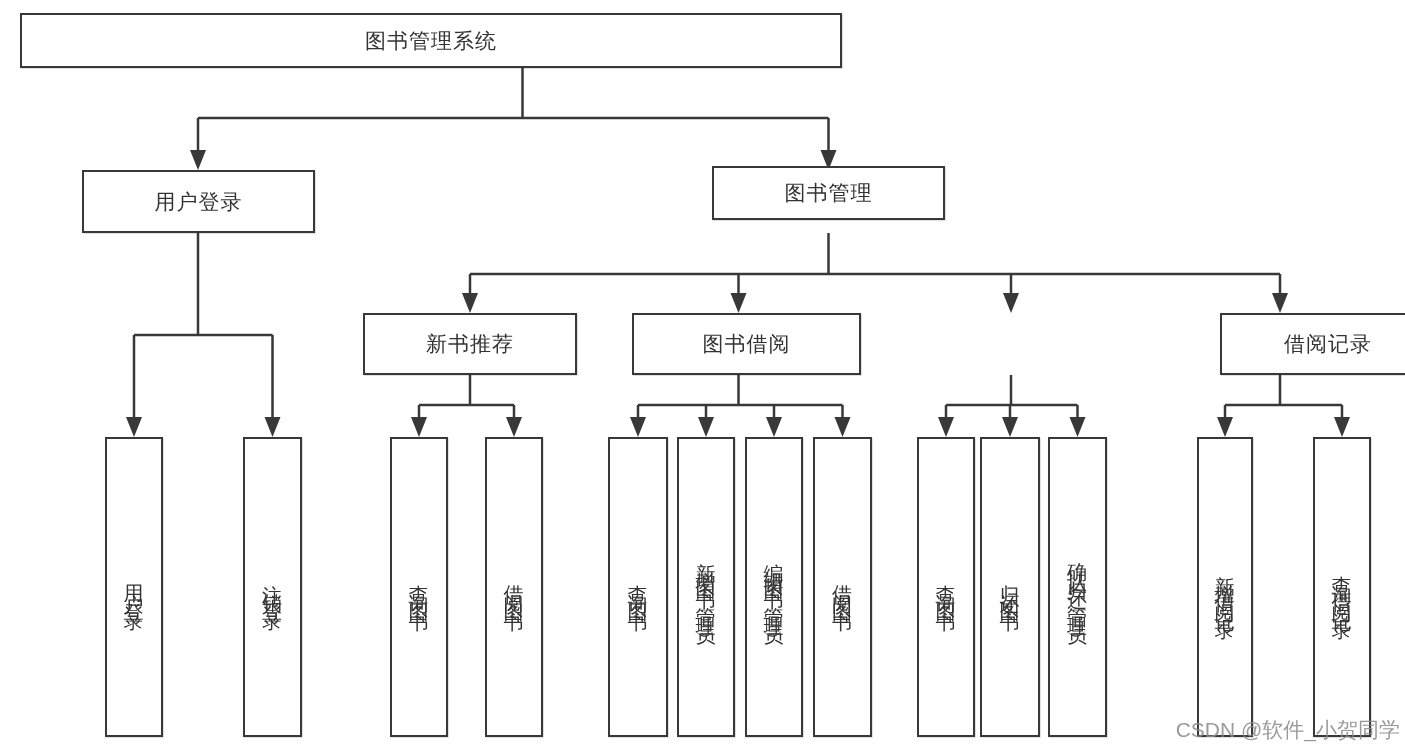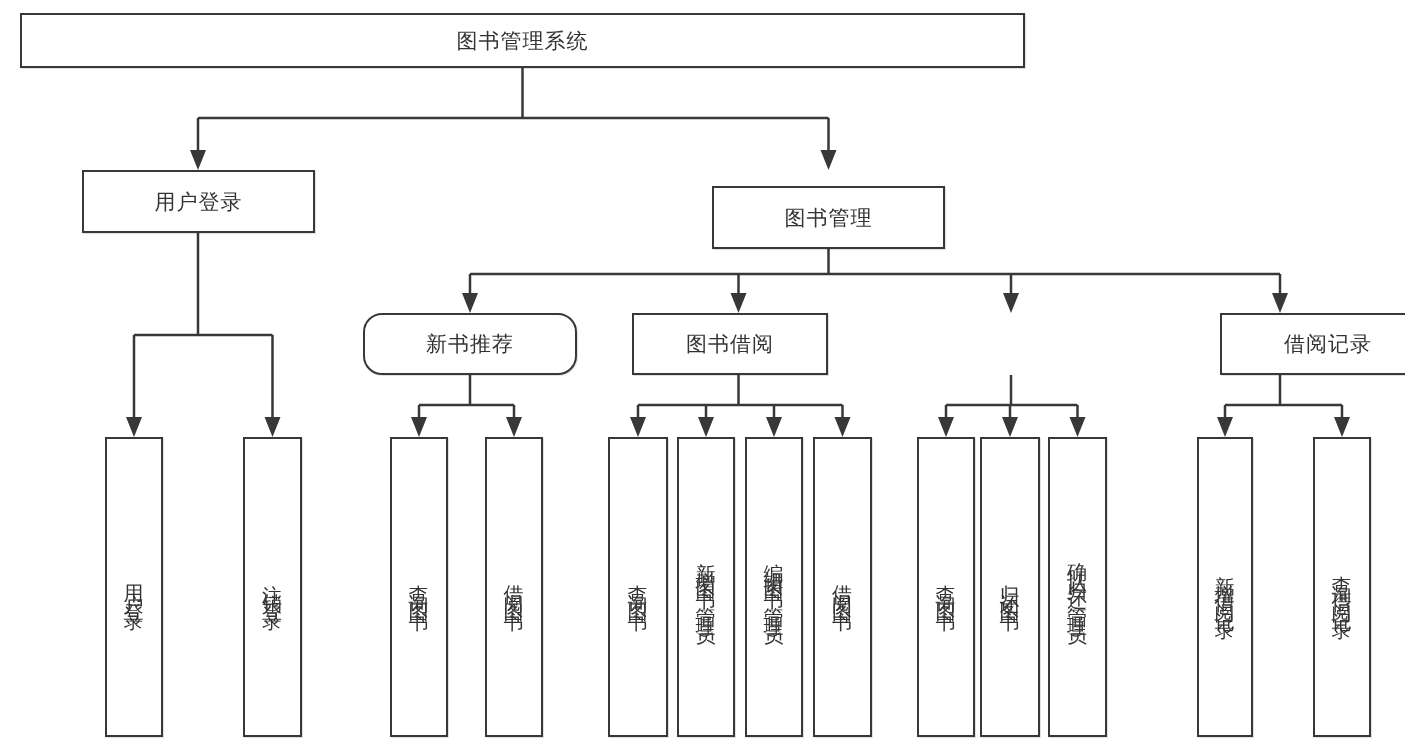--- a/index.html
+++ b/index.html
@@ -87,7 +87,7 @@
       M1334 417 L1350 417 L1342 437 Z"></path>
   </svg>
 
-  <div class="box" style="left:20px; top:13px; width:1005px; height:55px;">
+  <div class="box" style="left:20px; top:13px; width:822px; height:55px;">
     <span class="h-label">图书管理系统</span>
   </div>
 

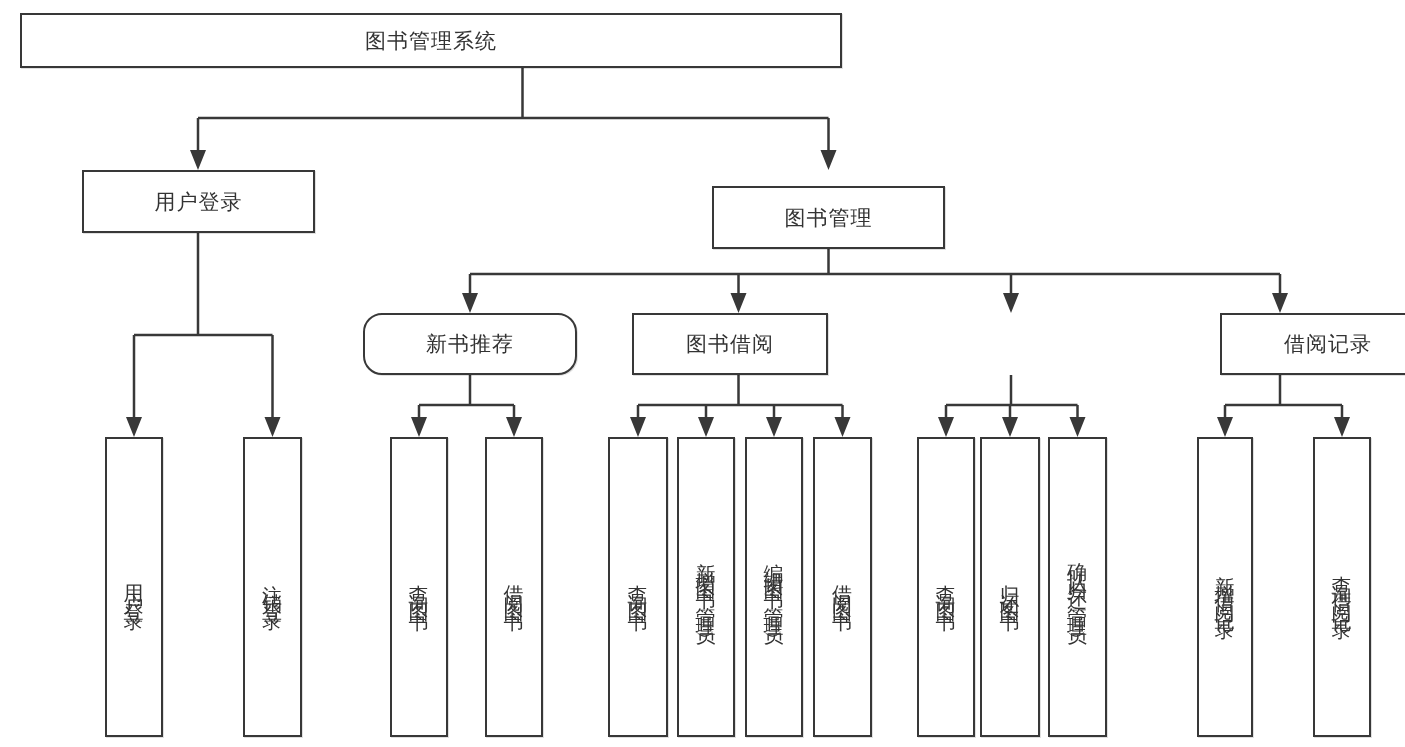--- a/index.html
+++ b/index.html
@@ -94,7 +94,7 @@
   <div class="box" style="left:82px; top:170px; width:233px; height:63px;">
     <span class="h-label">用户登录</span>
   </div>
-  <div class="box" style="left:712px; top:186px; width:233px; height:63px;text-align:right;">
+  <div class="box" style="left:712px; top:166px; width:233px; height:54px;text-align:right;">
     <span class="h-label">图书管理</span>
   </div>
 

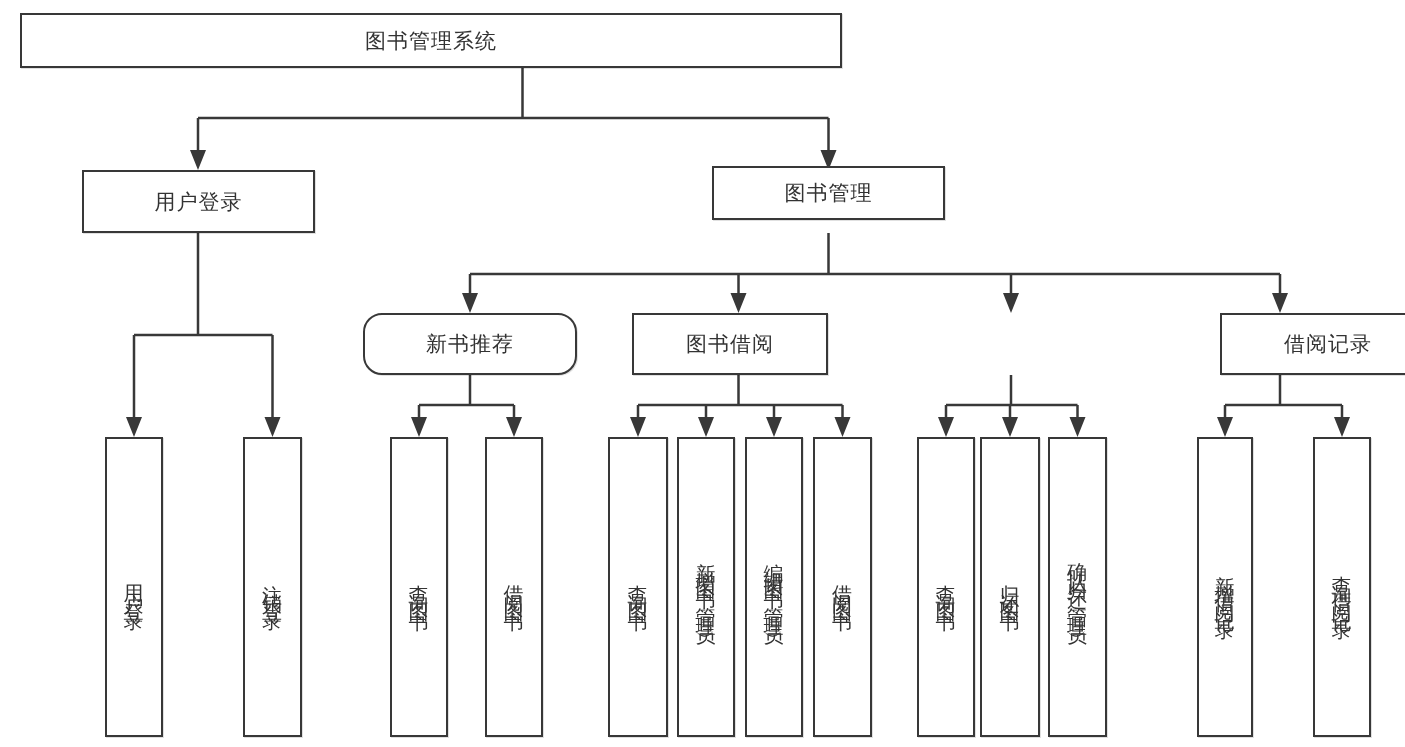--- a/index.html
+++ b/index.html
@@ -98,7 +98,7 @@
     <span class="h-label">图书管理</span>
   </div>
 
-  <div class="box" style="left:363px; top:313px; width:214px; height:62px;border-radius:19px;">
+  <div class="box" style="left:363px; top:313px; width:214px; height:62px;">
     <span class="h-label">新书推荐</span>
   </div>
   <div class="box" style="left:632px; top:313px; width:196px; height:62px;">

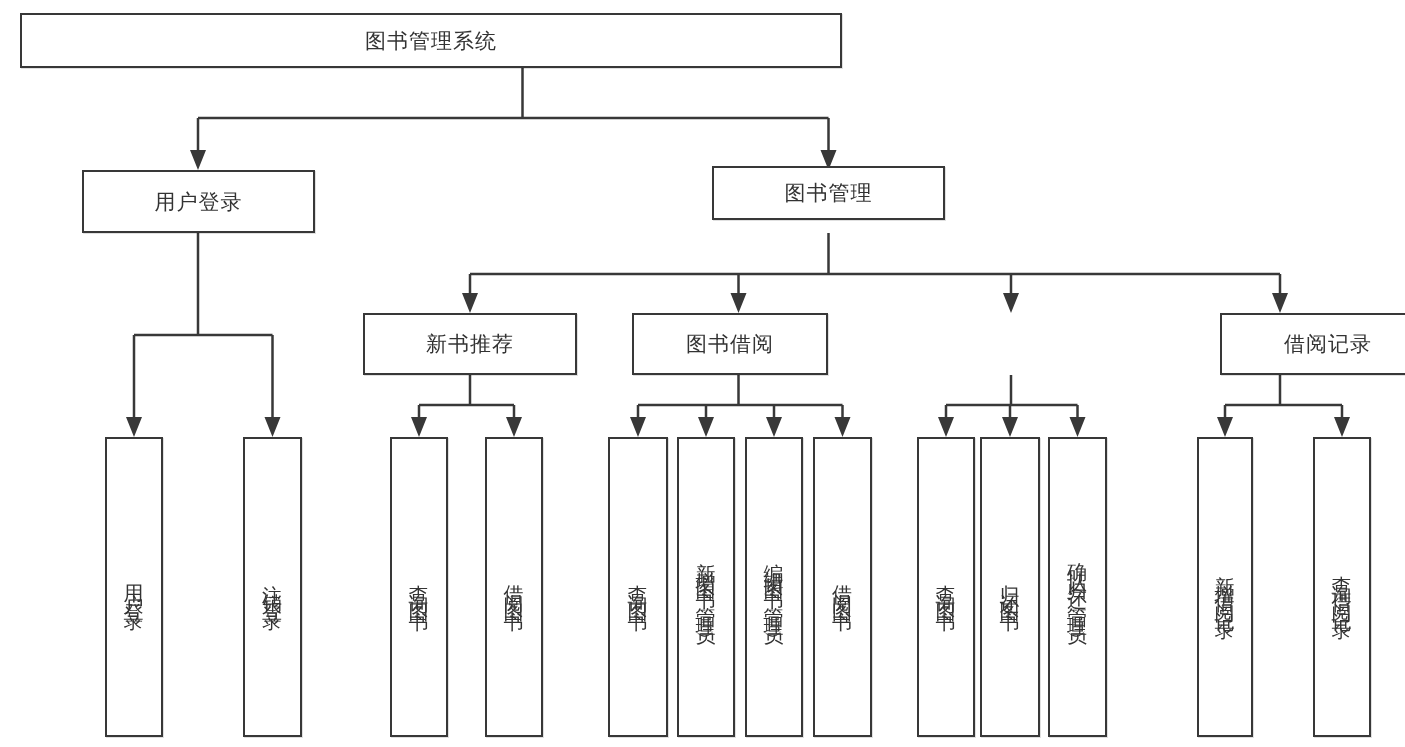--- a/index.html
+++ b/index.html
@@ -101,7 +101,7 @@
   <div class="box" style="left:363px; top:313px; width:214px; height:62px;">
     <span class="h-label">新书推荐</span>
   </div>
-  <div class="box" style="left:632px; top:313px; width:196px; height:62px;">
+  <div class="box" style="left:632px; top:313px; width:229px; height:62px;">
     <span class="h-label">图书借阅</span>
   </div>
   <div class="box" style="left:1220px; top:313px; width:216px; height:62px;">

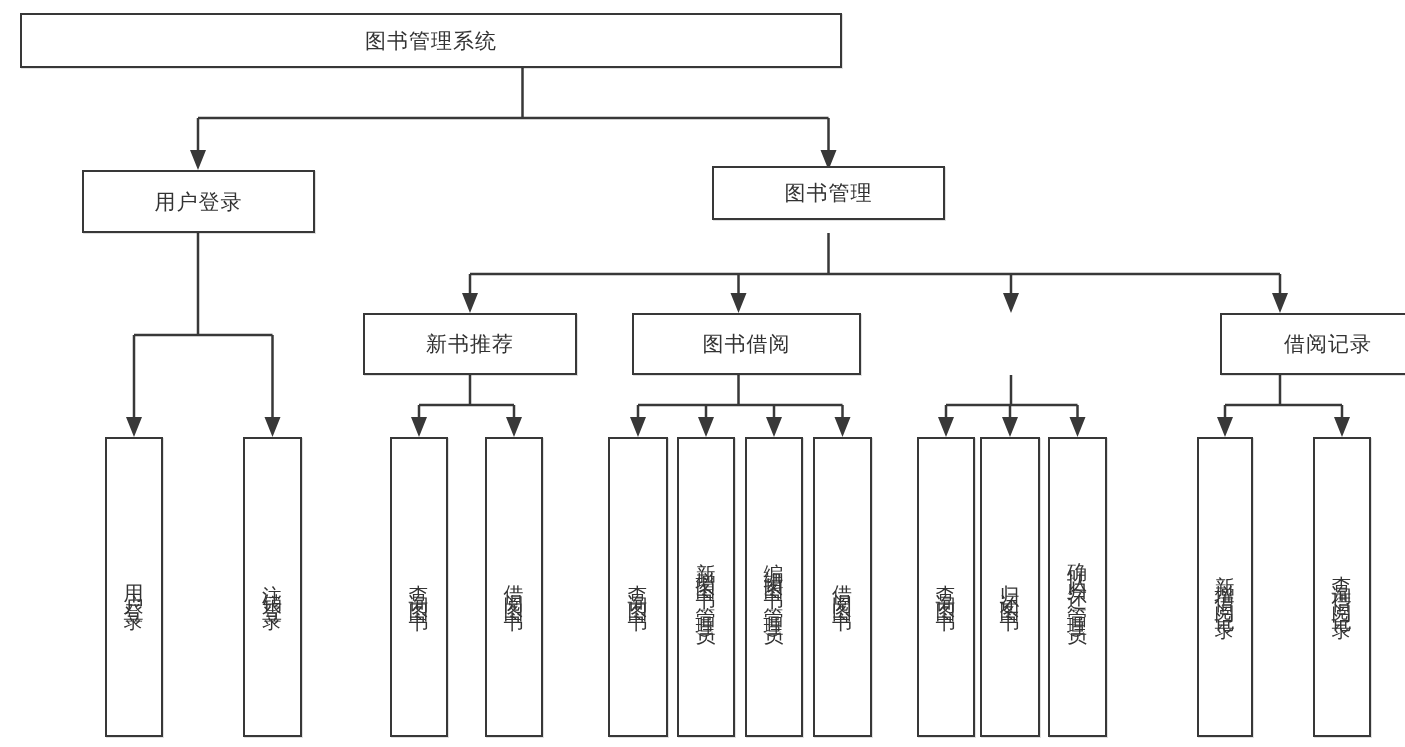--- a/index.html
+++ b/index.html
@@ -152,6 +152,7 @@
     <span class="v-label">查询借阅记录</span>
   </div>
 
+  <div class="watermark">CSDN @软件_小贺同学</div>
 
 </div>
 

